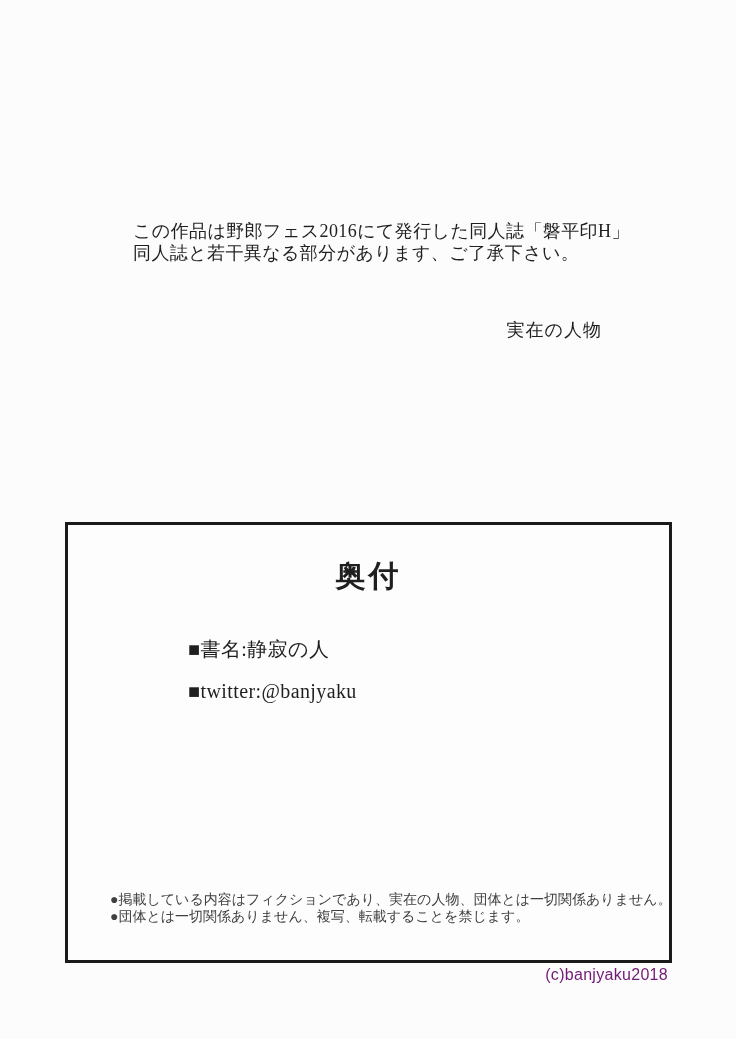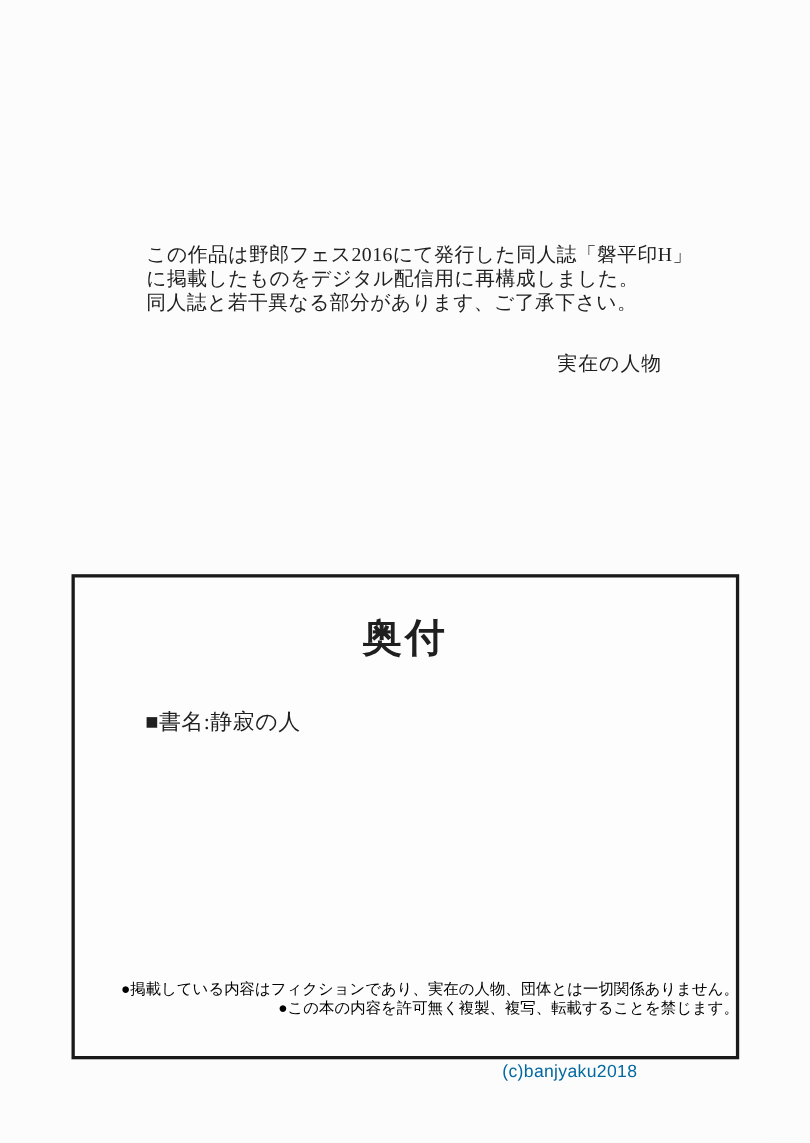--- a/index.html
+++ b/index.html
@@ -97,7 +97,6 @@
 
   <div class="intro">
     <div class="intro-line">この作品は野郎フェス2016にて発行した同人誌「磐平印H」</div>
-    <div class="intro-line">に掲載したものをデジタル配信用に再構成しました。</div>
     <div class="intro-line">同人誌と若干異なる部分があります、ご了承下さい。</div>
   </div>
 

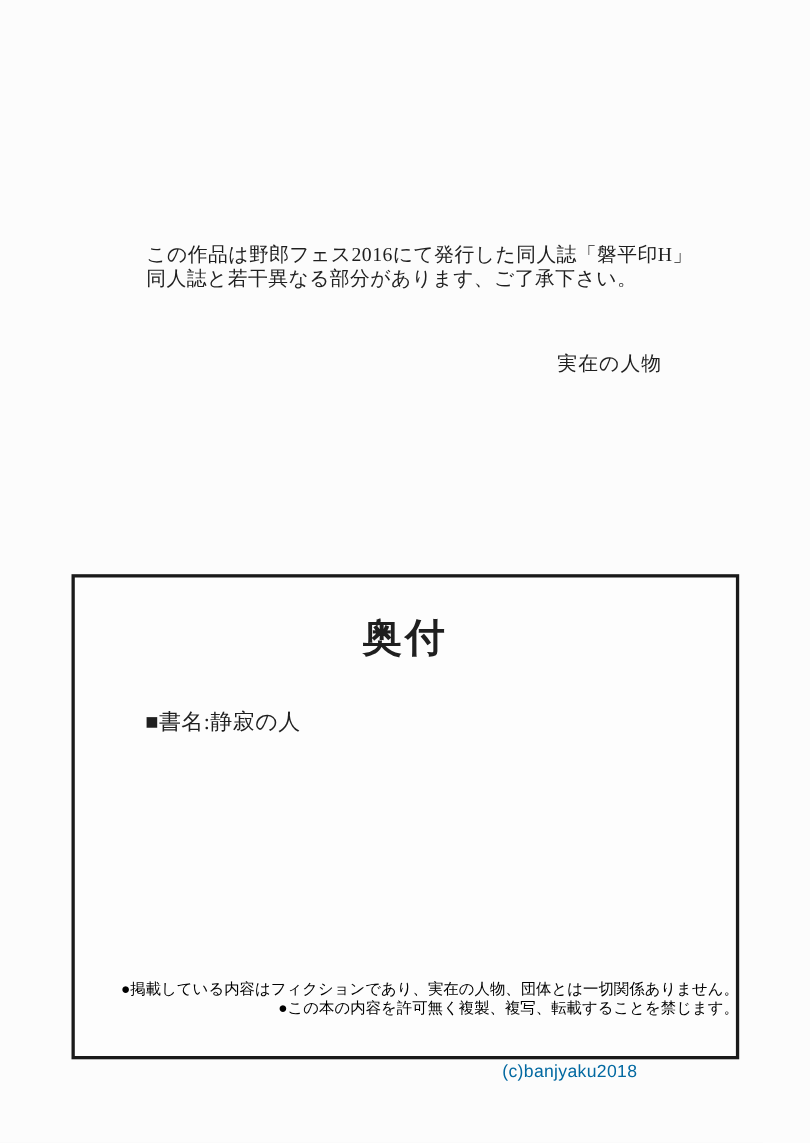--- a/index.html
+++ b/index.html
@@ -51,7 +51,7 @@
   .colophon-title {
     margin-top: 31px;
     text-align: center;
-    font-size: 36px;
+    font-size: 30px;
     font-weight: bold;
     letter-spacing: 3px;
   }

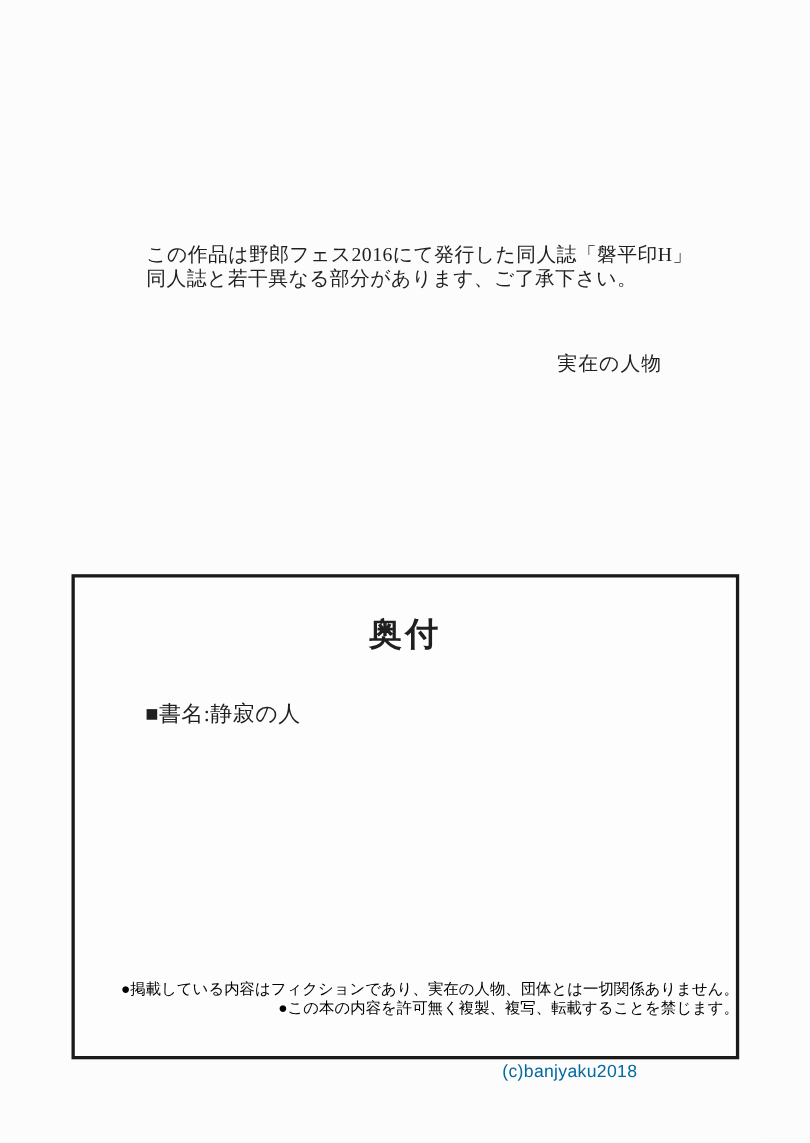--- a/index.html
+++ b/index.html
@@ -57,7 +57,7 @@
   }
   .colophon-items {
     margin-top: 31px;
-    padding-left: 64px;
+    padding-left: 120px;
     font-size: 20px;
     letter-spacing: 0.4px;
   }

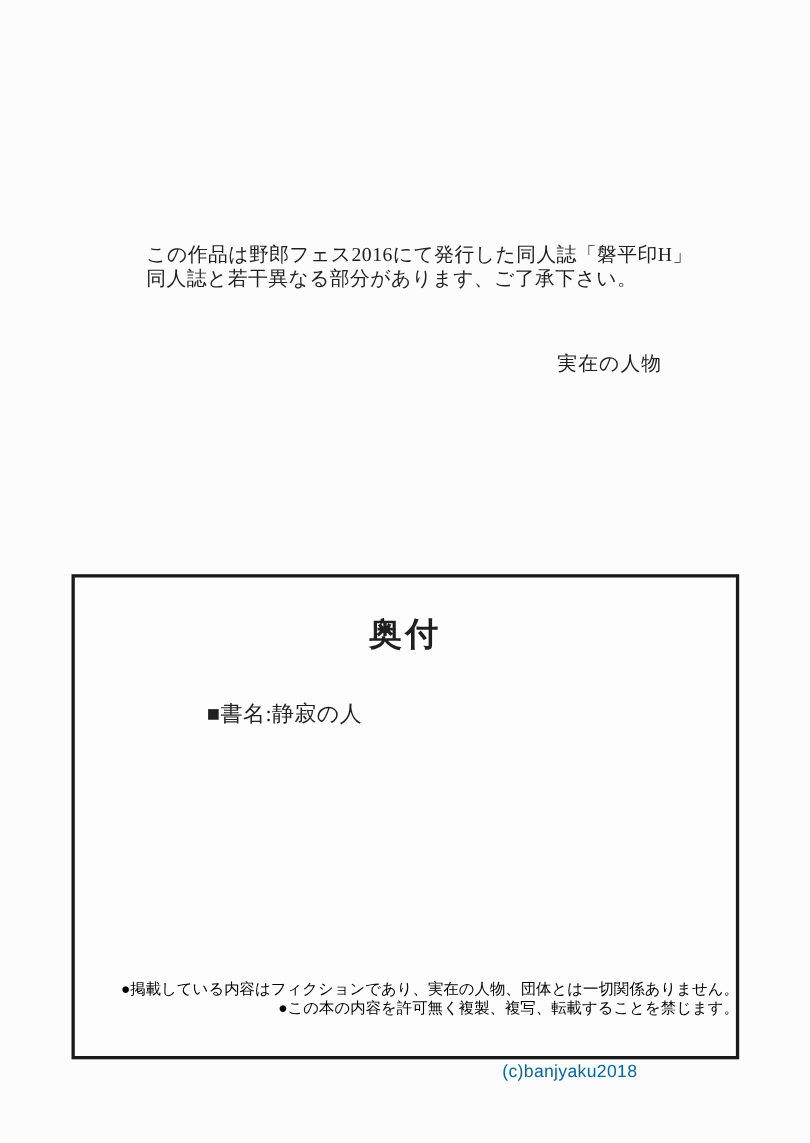--- a/index.html
+++ b/index.html
@@ -107,6 +107,7 @@
 
     <div class="colophon-items">
       <div class="colophon-item">■書名:静寂の人</div>
+      <div class="colophon-item">■twitter:@banjyaku</div>
     </div>
 
     <div class="colophon-notes">

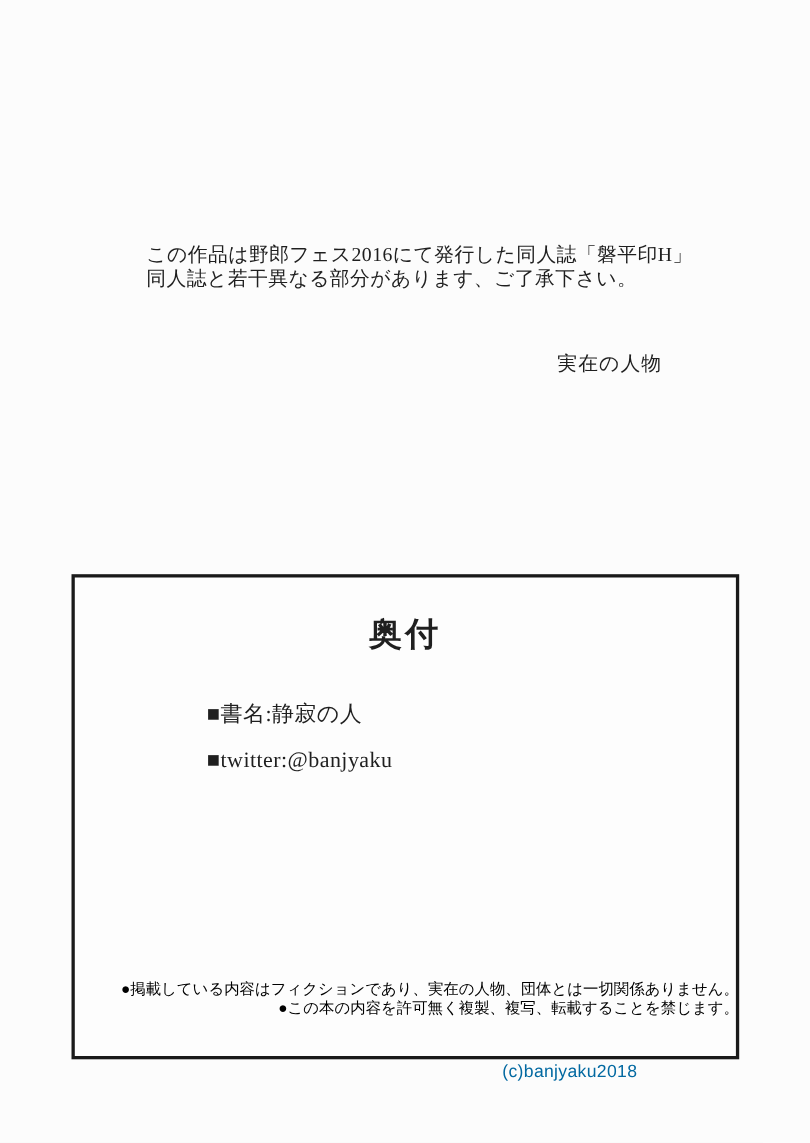--- a/index.html
+++ b/index.html
@@ -73,9 +73,8 @@
     font-size: 14px;
     line-height: 17px;
     letter-spacing: 0px;
-    color: #000000;
+    color: #404040;
     white-space: nowrap;
-    text-align: right;
   }
   
   .copyright {

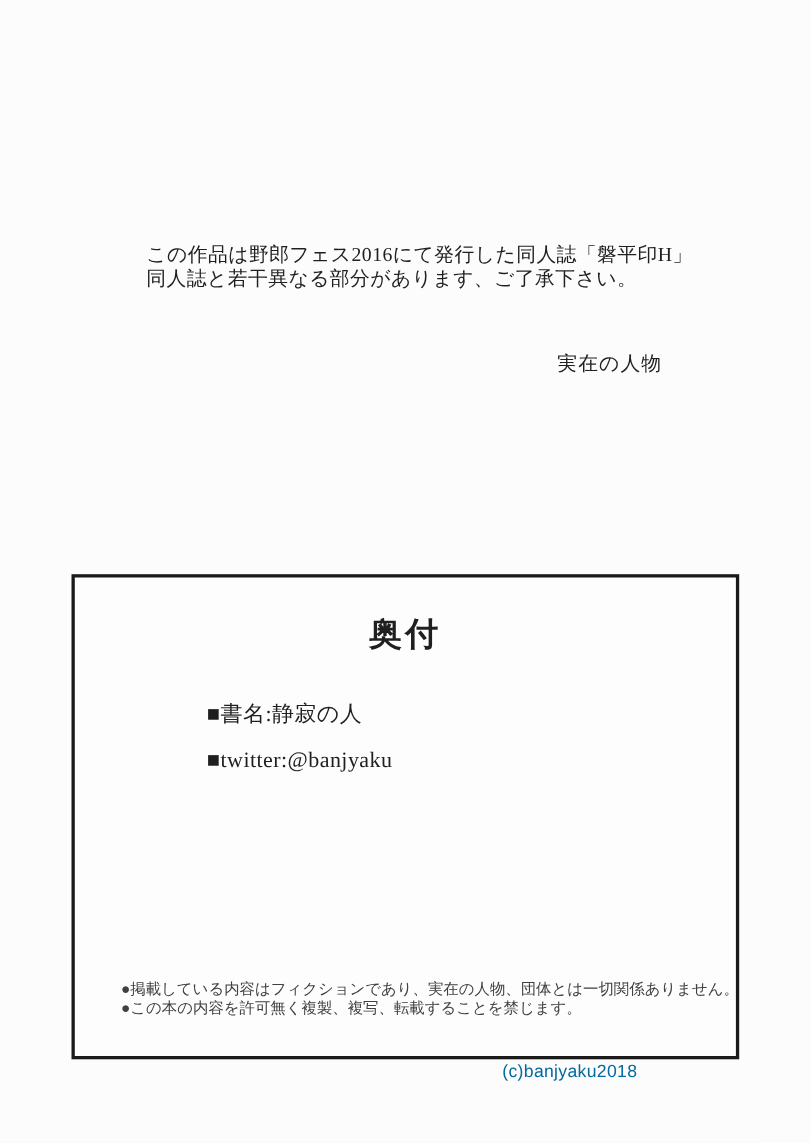--- a/index.html
+++ b/index.html
@@ -111,7 +111,7 @@
 
     <div class="colophon-notes">
       <div class="note-line">●掲載している内容はフィクションであり、実在の人物、団体とは一切関係ありません。</div>
-      <div class="note-line">●この本の内容を許可無く複製、複写、転載することを禁じます。</div>
+      <div class="note-line">●団体とは一切関係ありません、複写、転載することを禁じます。</div>
     </div>
   </div>
 

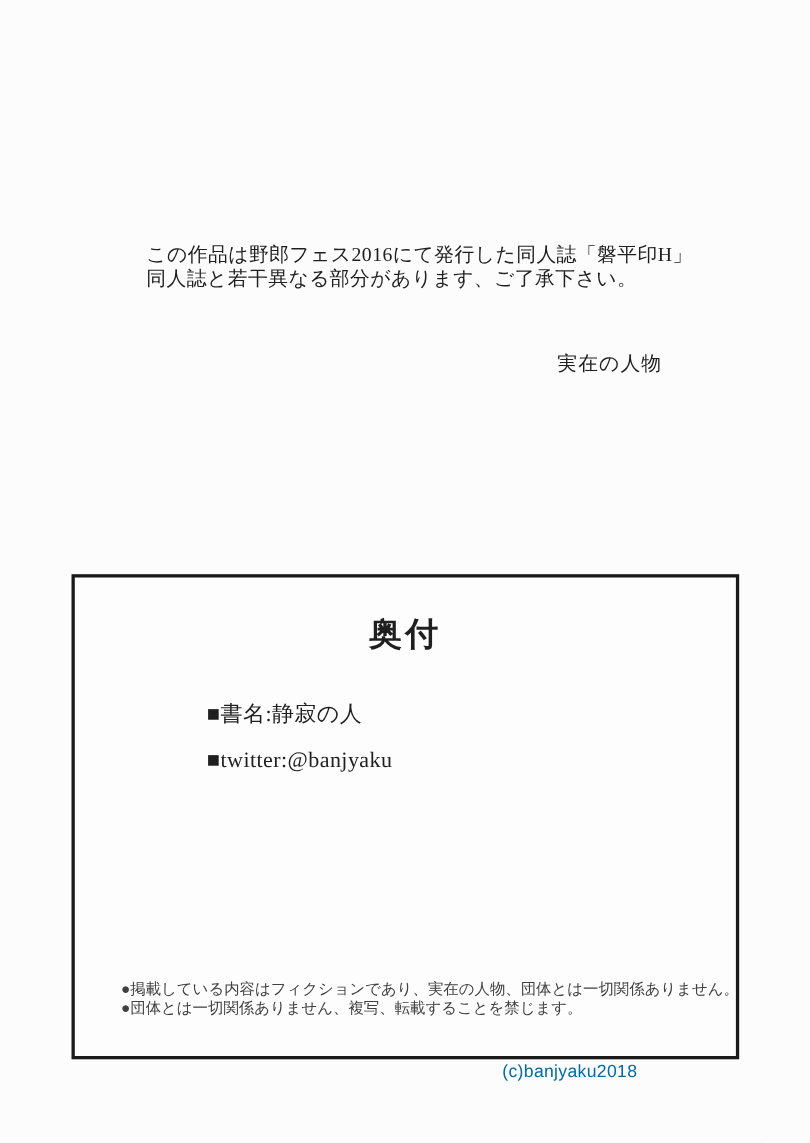--- a/index.html
+++ b/index.html
@@ -82,11 +82,11 @@
     left: 368px;
     top: 966px;
     width: 300px;
-    text-align: center;
+    text-align: right;
     font-family: "Liberation Sans", "DejaVu Sans", sans-serif;
     font-size: 16px;
     letter-spacing: 0.3px;
-    color: #0369a1;
+    color: #701a75;
   }
 </style>
 </head>

